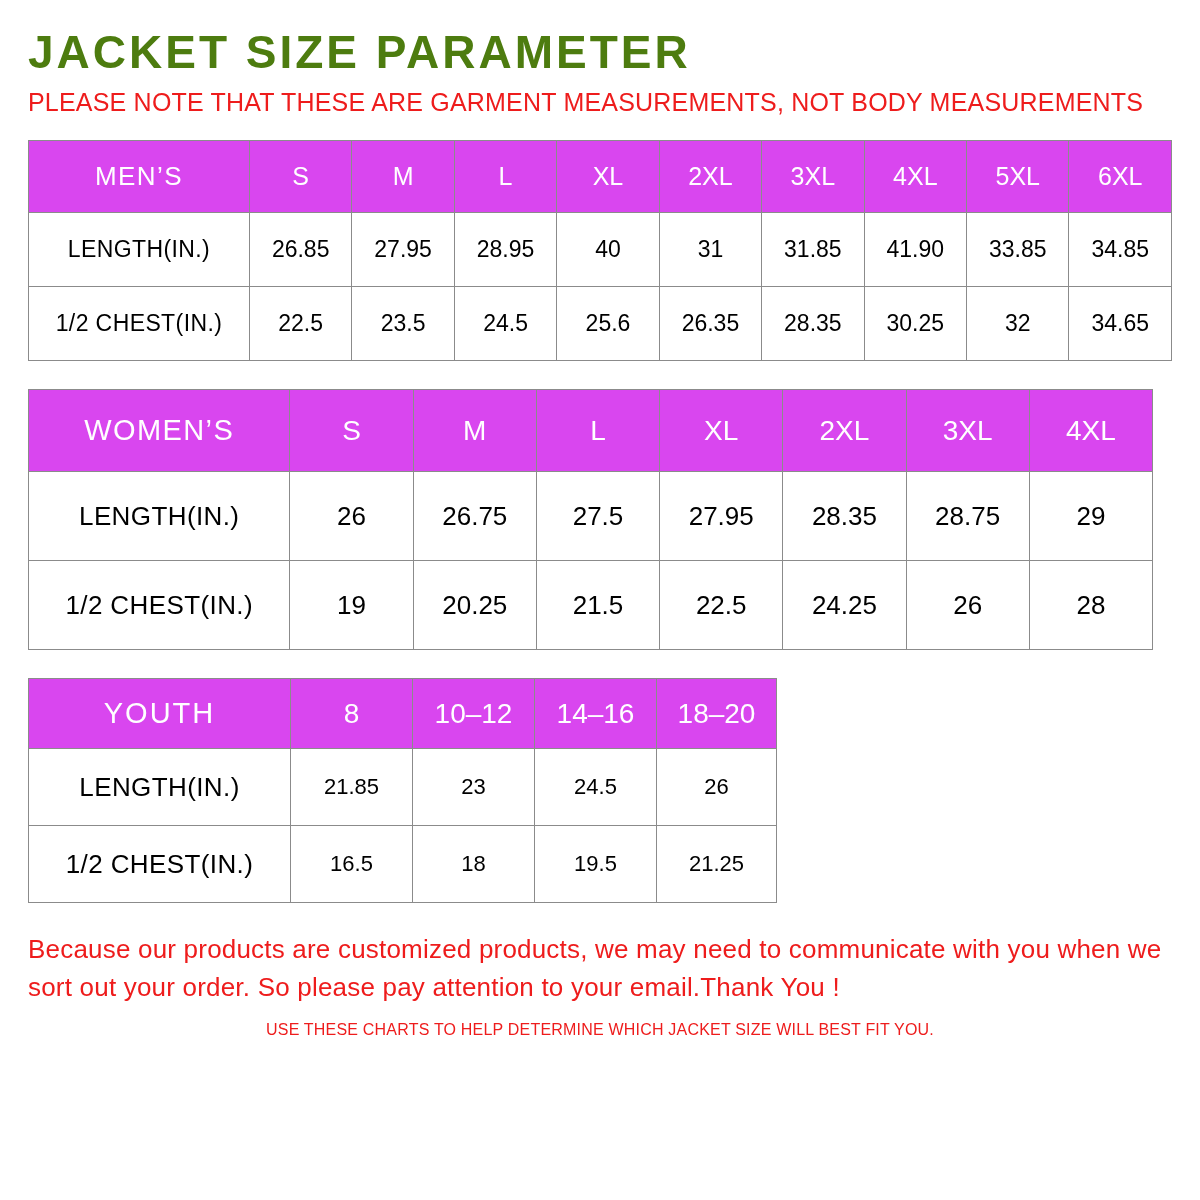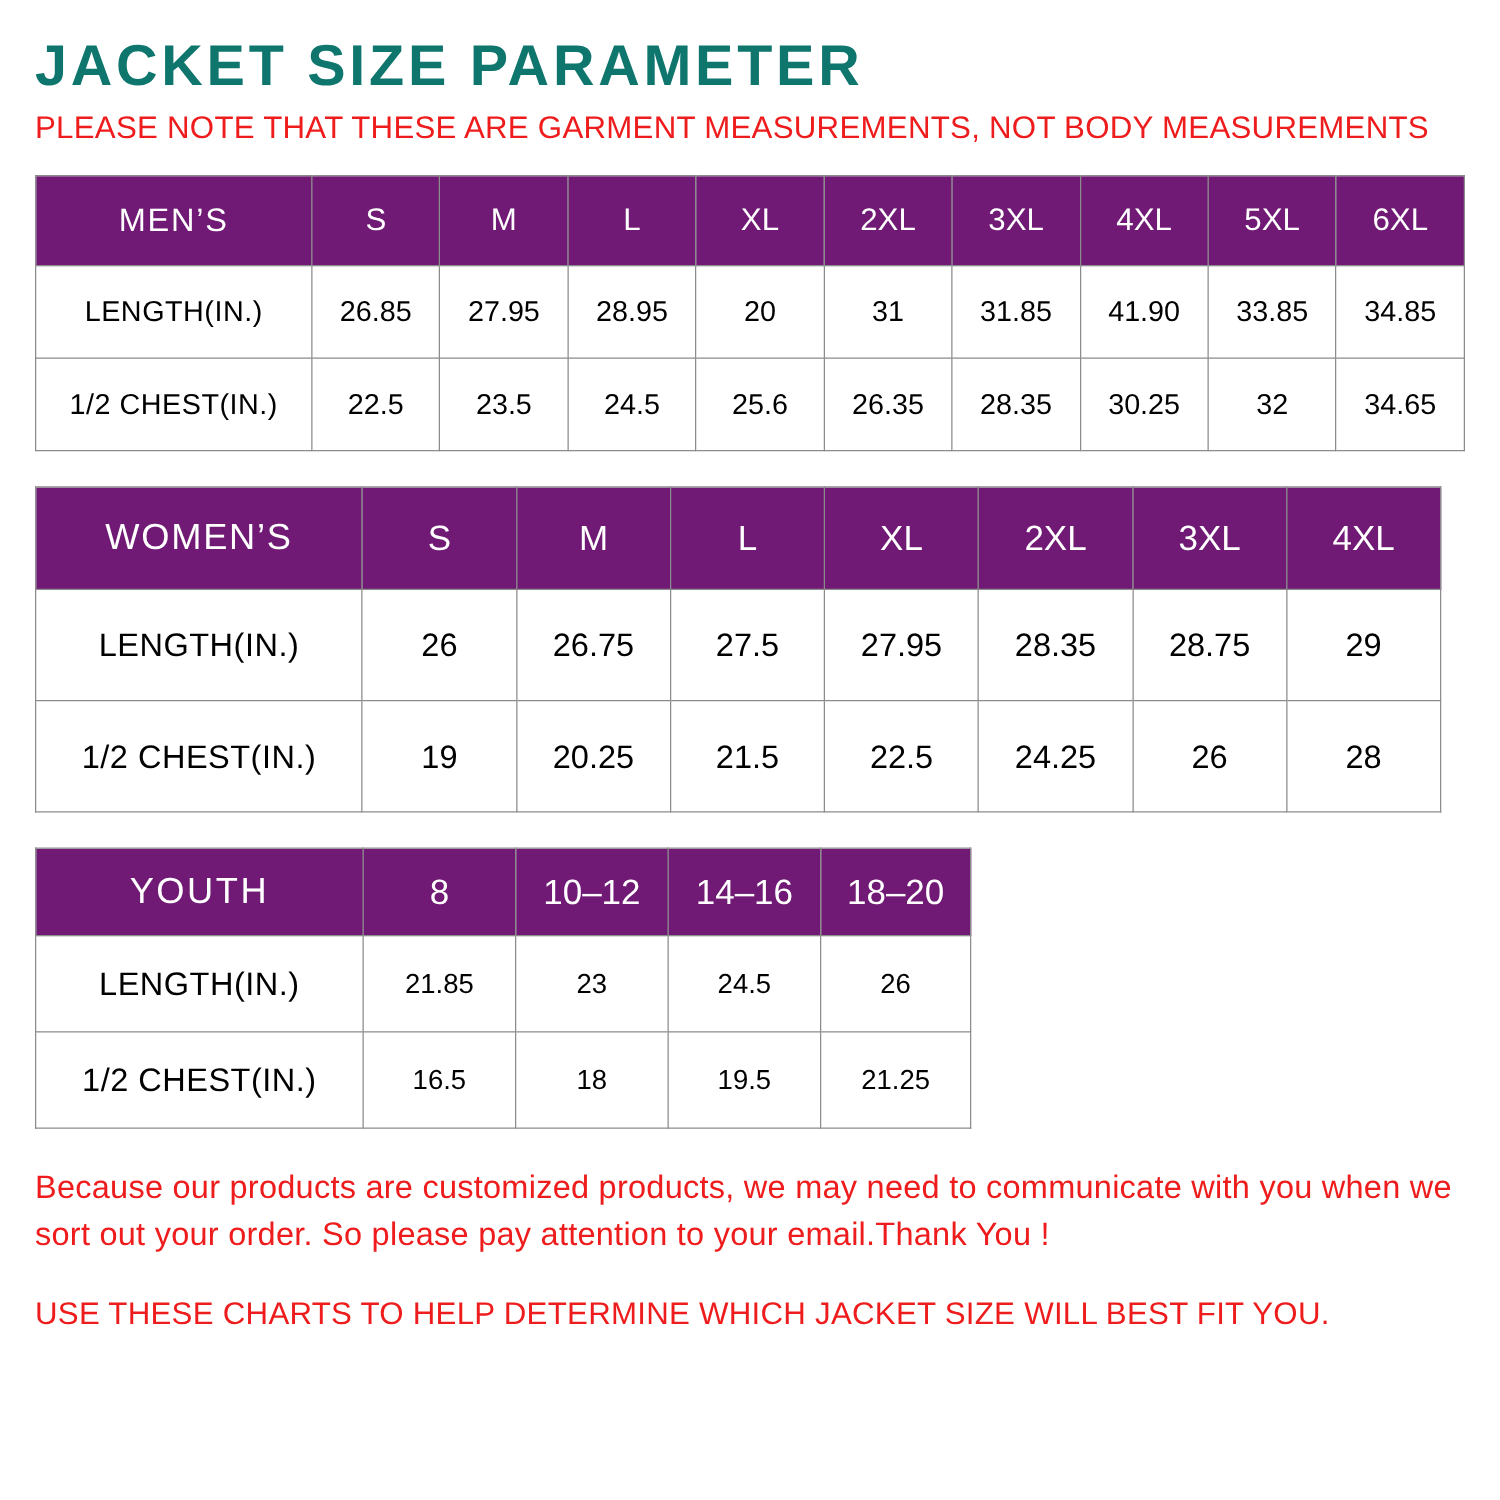--- a/index.html
+++ b/index.html
@@ -27,7 +27,7 @@
     letter-spacing: 3px;
     line-height: 1.05;
     margin: 0 0 10px 0;
-    color: #0f766e;
+    color: #4d7c0f;
   }
   .note {
     color: #ee1c1c;

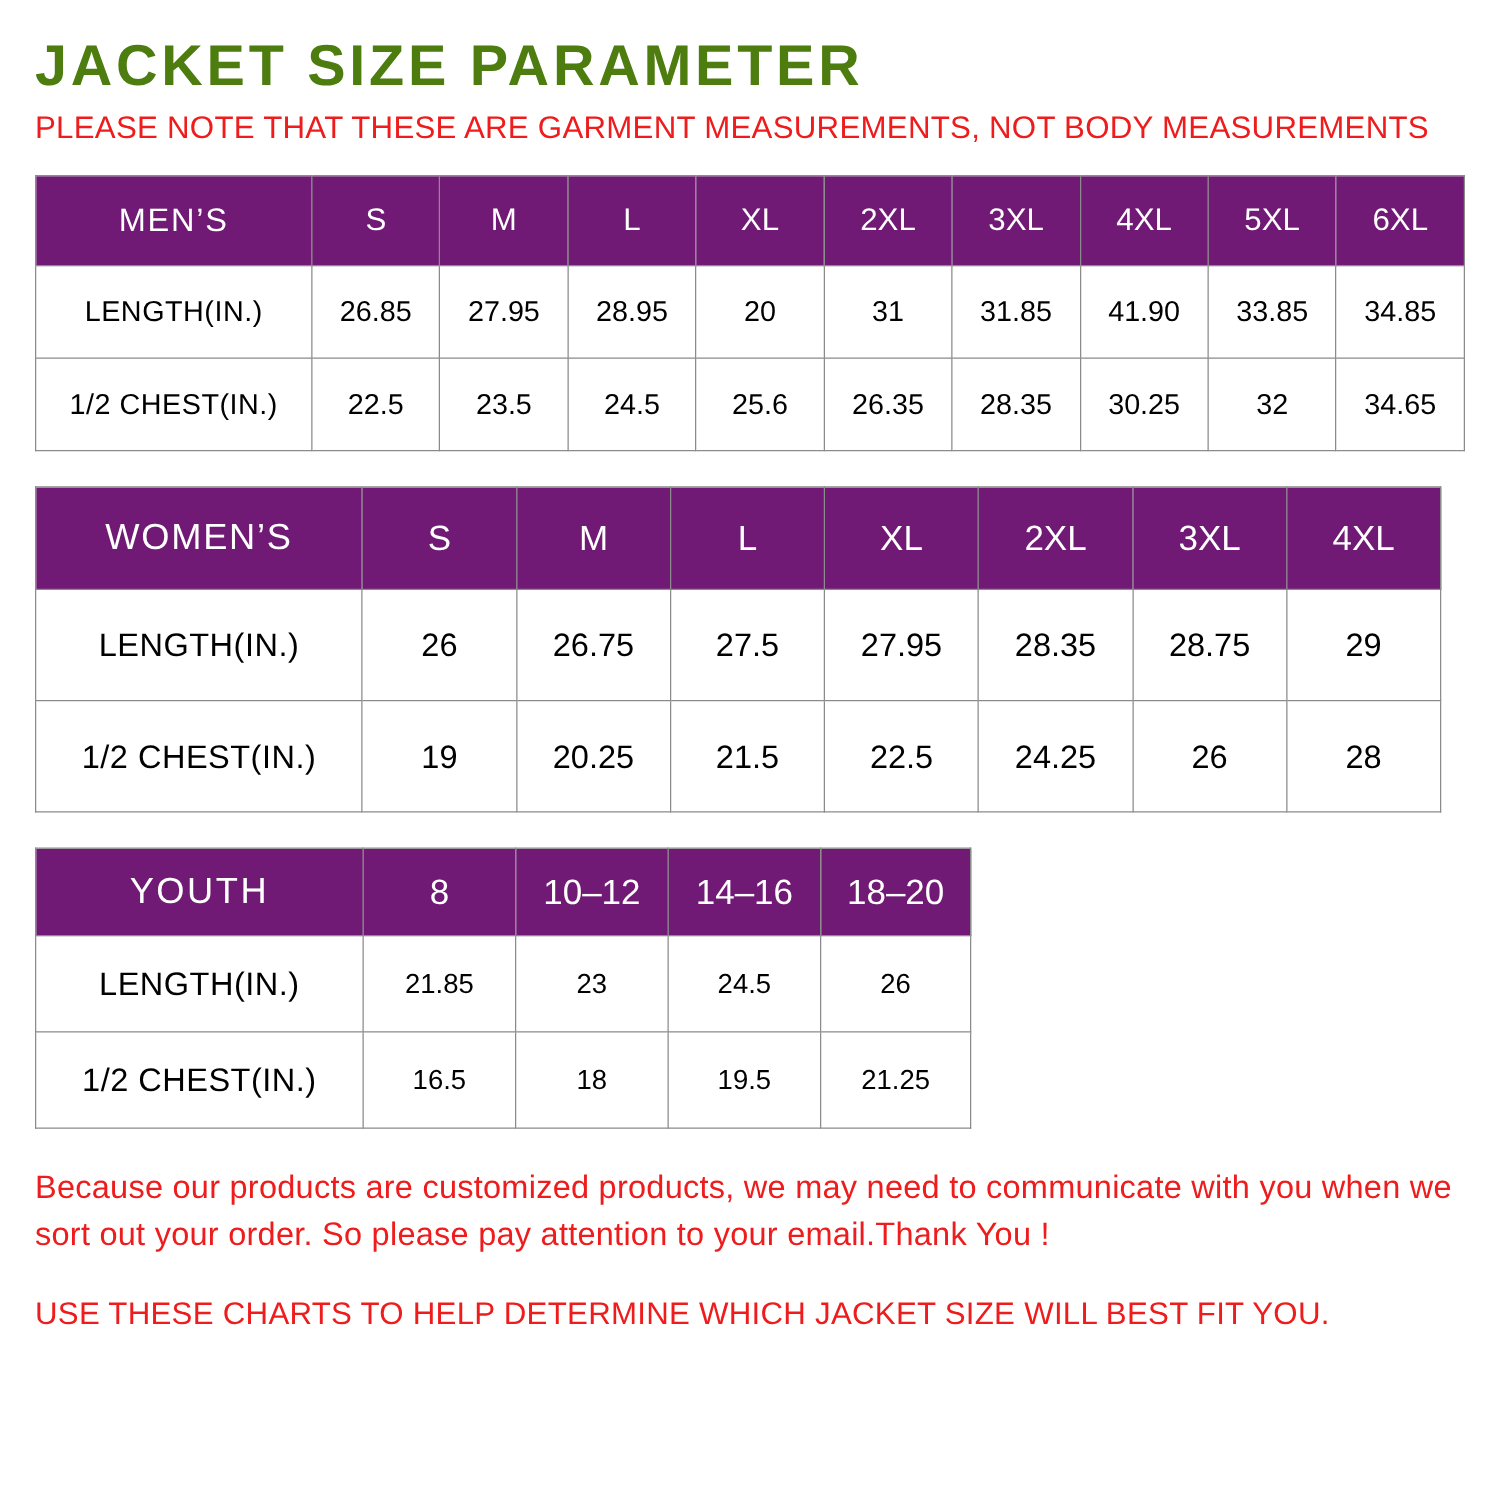--- a/index.html
+++ b/index.html
@@ -52,7 +52,7 @@
     padding: 0;
   }
   table.size-table tr.header-row td {
-    background: #701a75;
+    background: #d946ef;
     color: #ffffff;
   }
   td.label-cell {

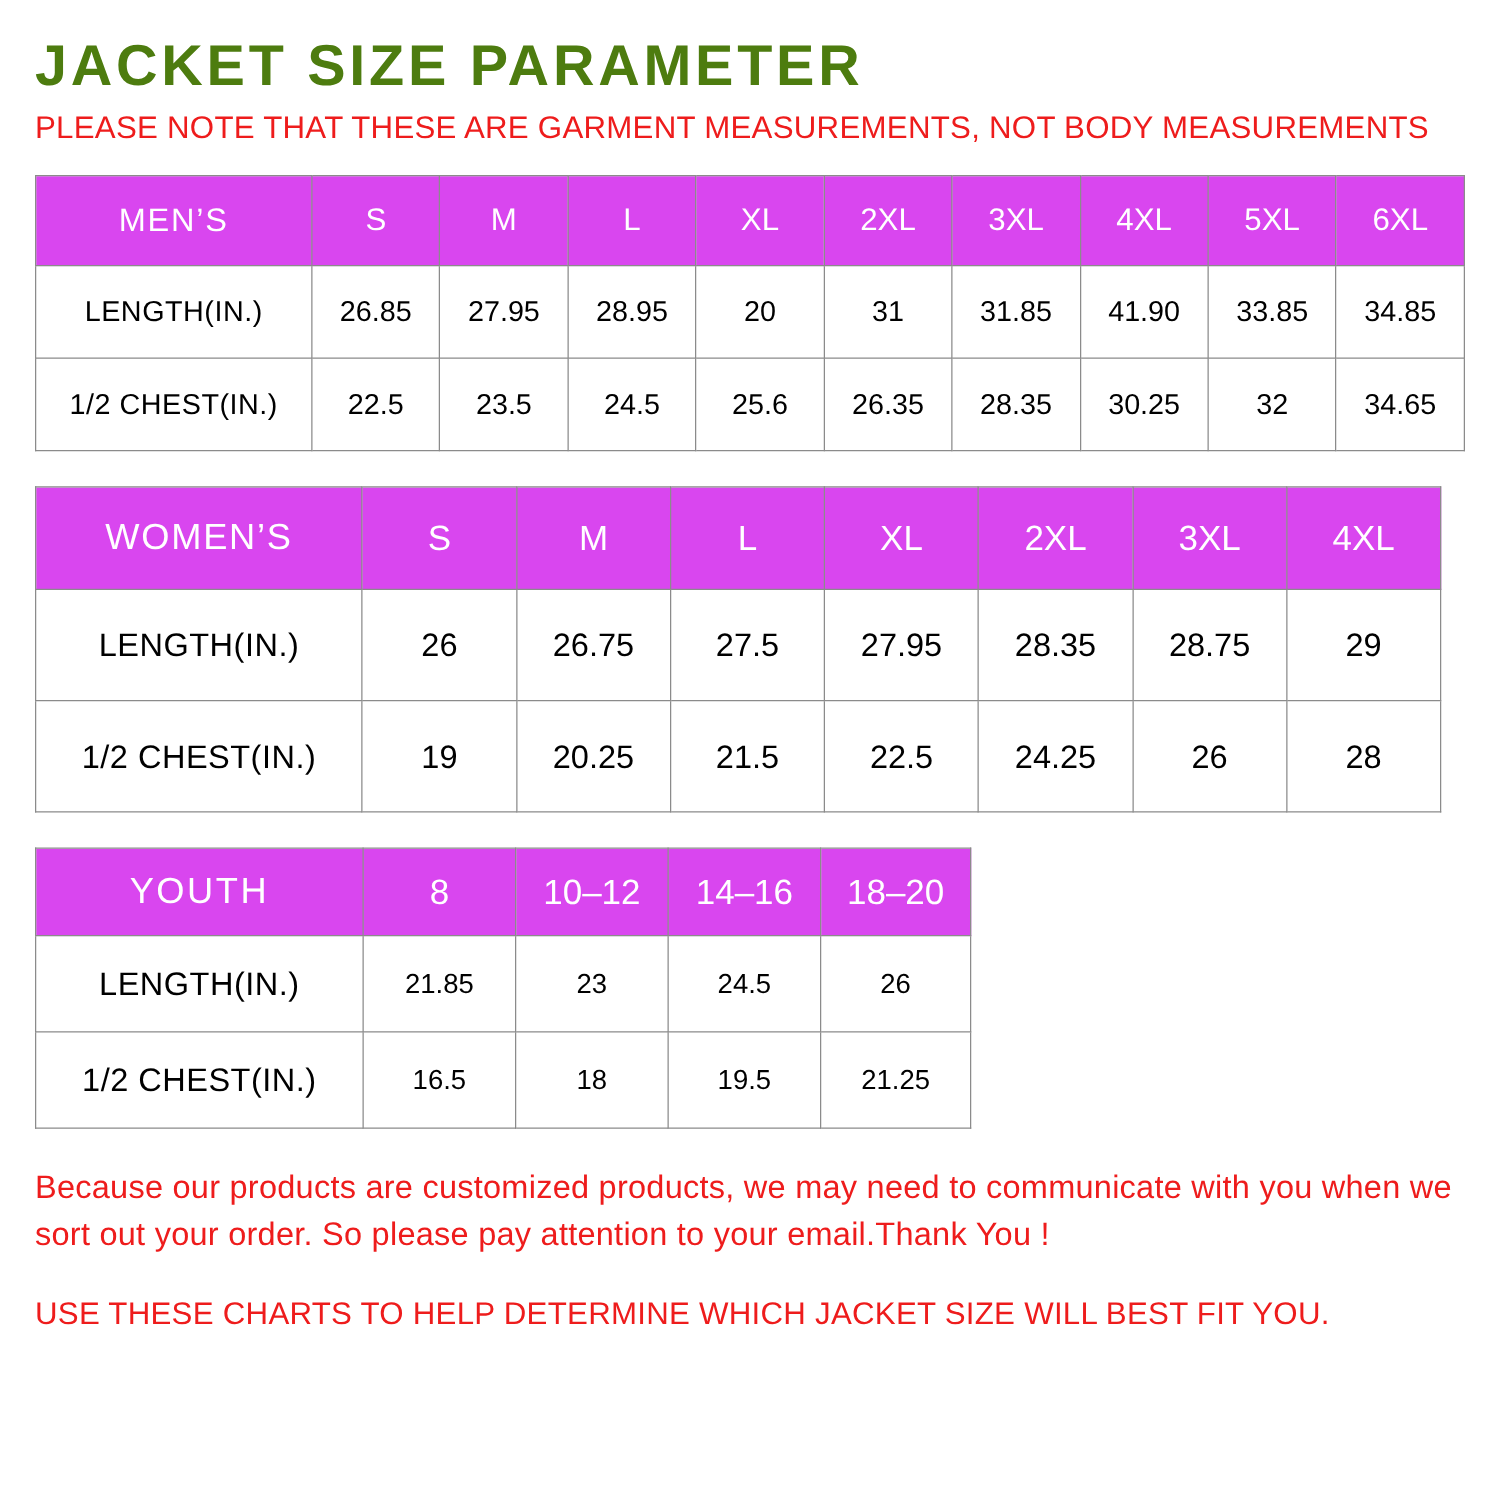--- a/index.html
+++ b/index.html
@@ -142,7 +142,7 @@
         <td>26.85</td>
         <td>27.95</td>
         <td>28.95</td>
-        <td>20</td>
+        <td>40</td>
         <td>31</td>
         <td>31.85</td>
         <td>41.90</td>

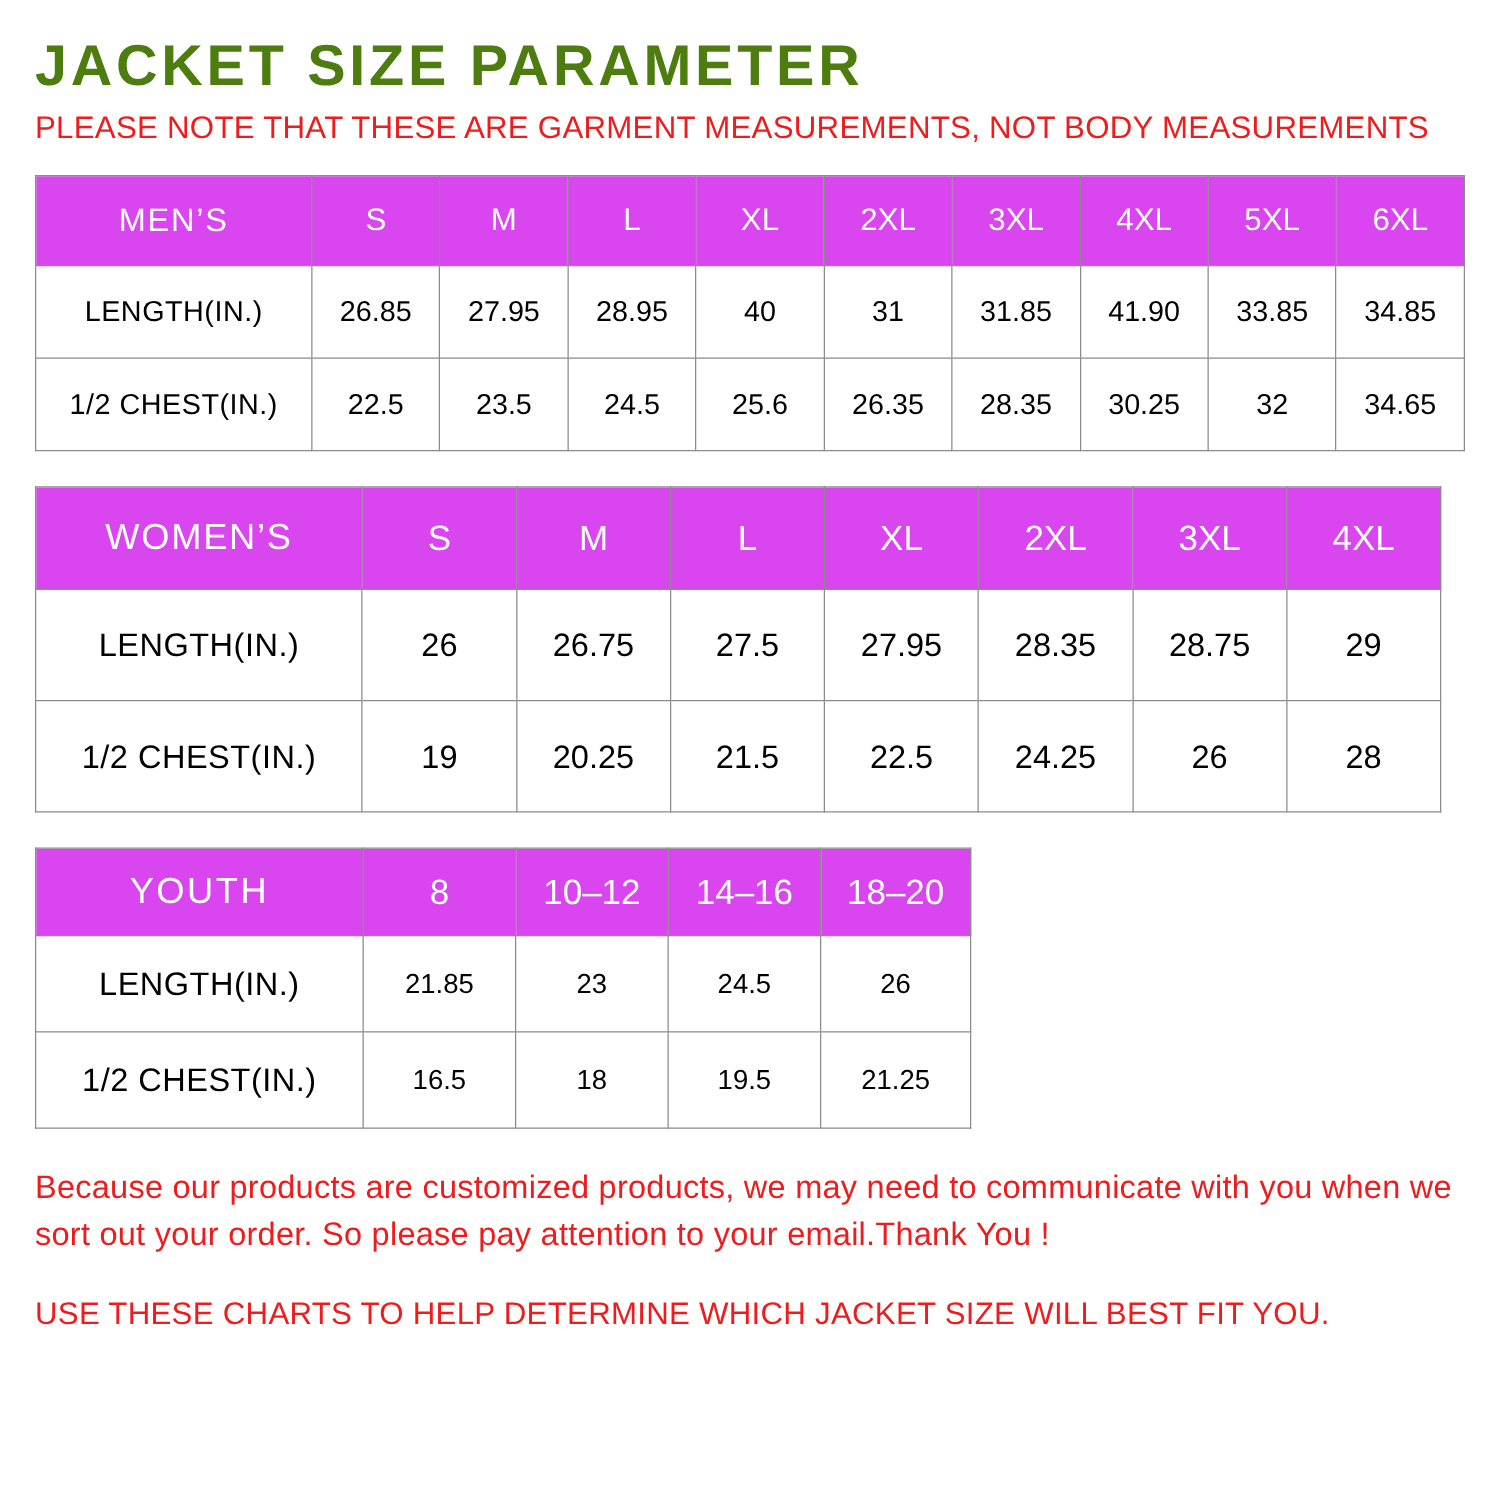--- a/index.html
+++ b/index.html
@@ -98,8 +98,9 @@
     letter-spacing: 0.2px;
   }
   .footer-note.second {
-    margin-top: 26px;
-    font-size: 25px;
+    margin-top: 11px;
+    font-size: 16px;
+    text-align: center;
   }
 </style>
 </head>

